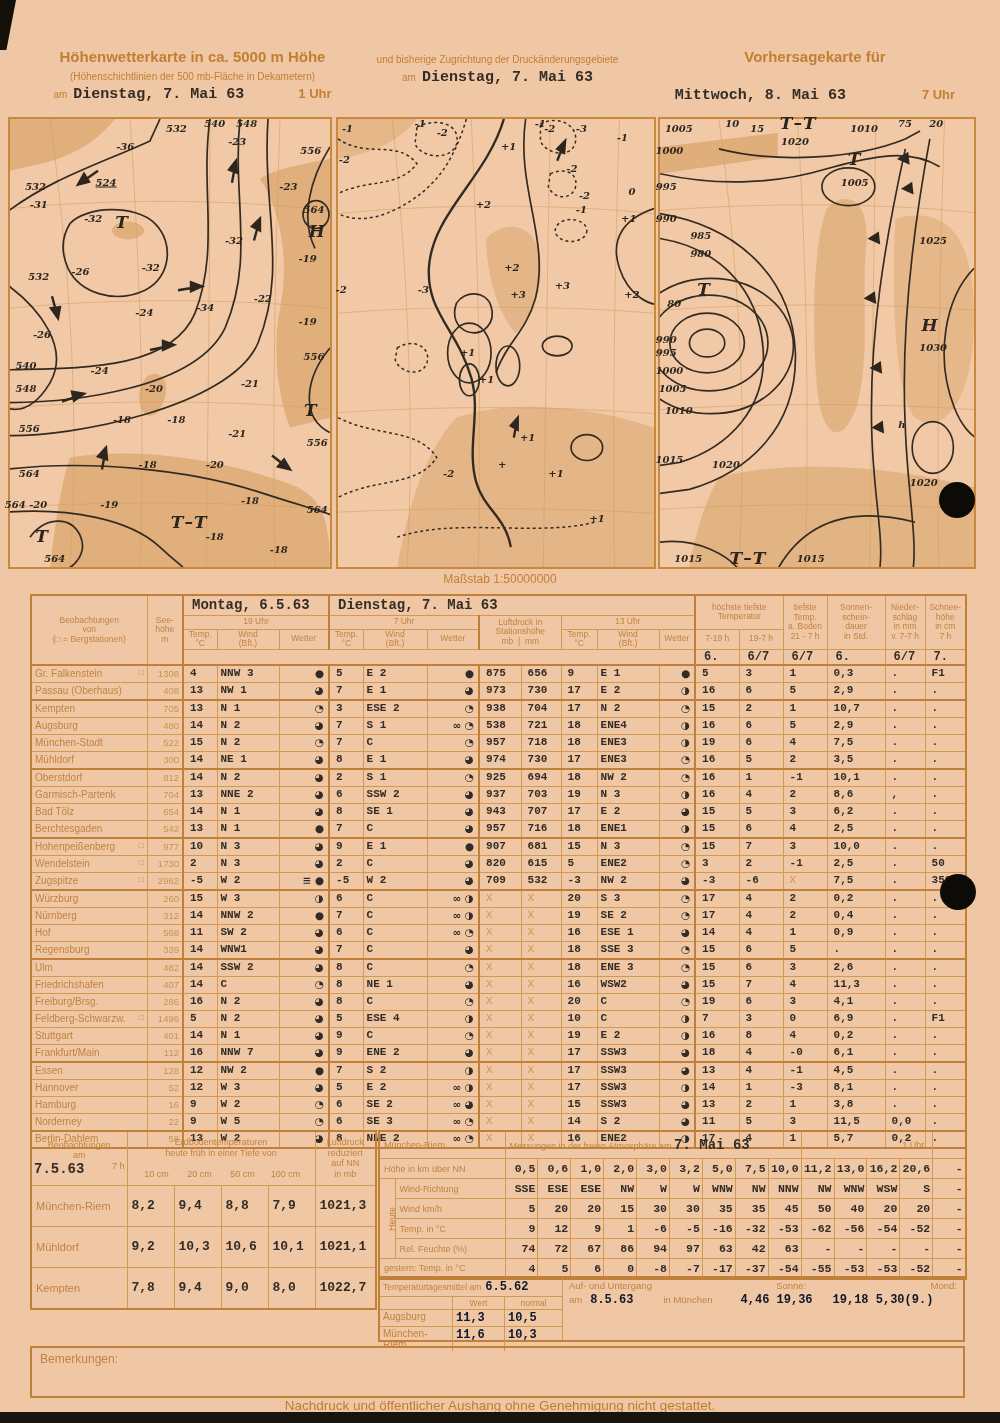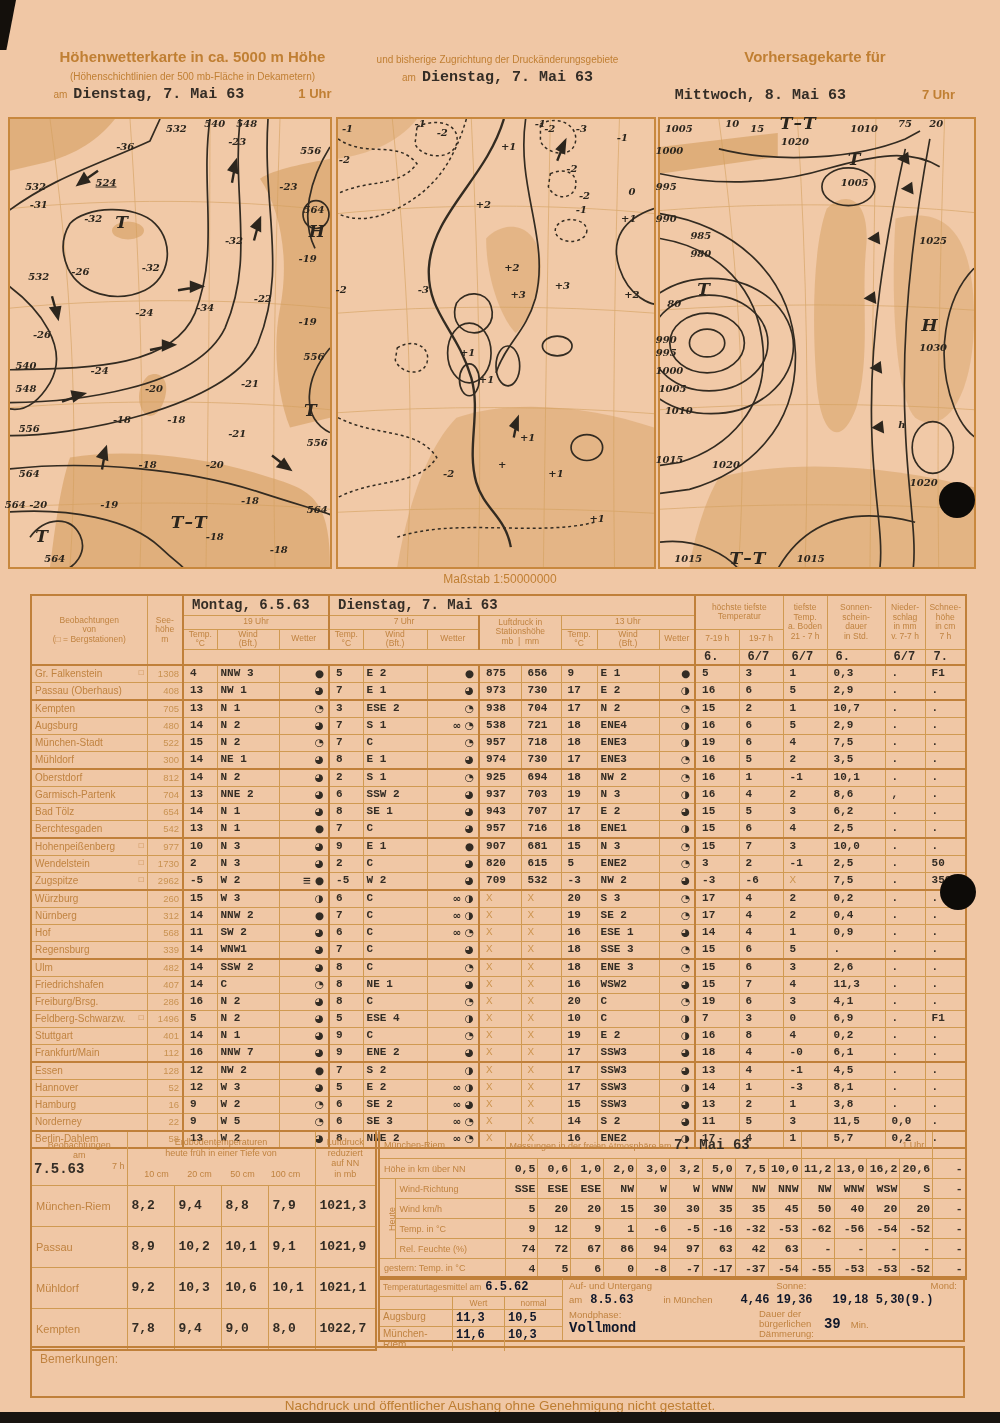--- a/index.html
+++ b/index.html
@@ -1039,14 +1039,6 @@
           <td>1021,3</td>
         </tr>
         <tr>
-          <td class="nm">Passau</td>
-          <td>8,9</td>
-          <td>10,2</td>
-          <td>10,1</td>
-          <td>9,1</td>
-          <td>1021,9</td>
-        </tr>
-        <tr>
           <td class="nm">Mühldorf</td>
           <td>9,2</td>
           <td>10,3</td>

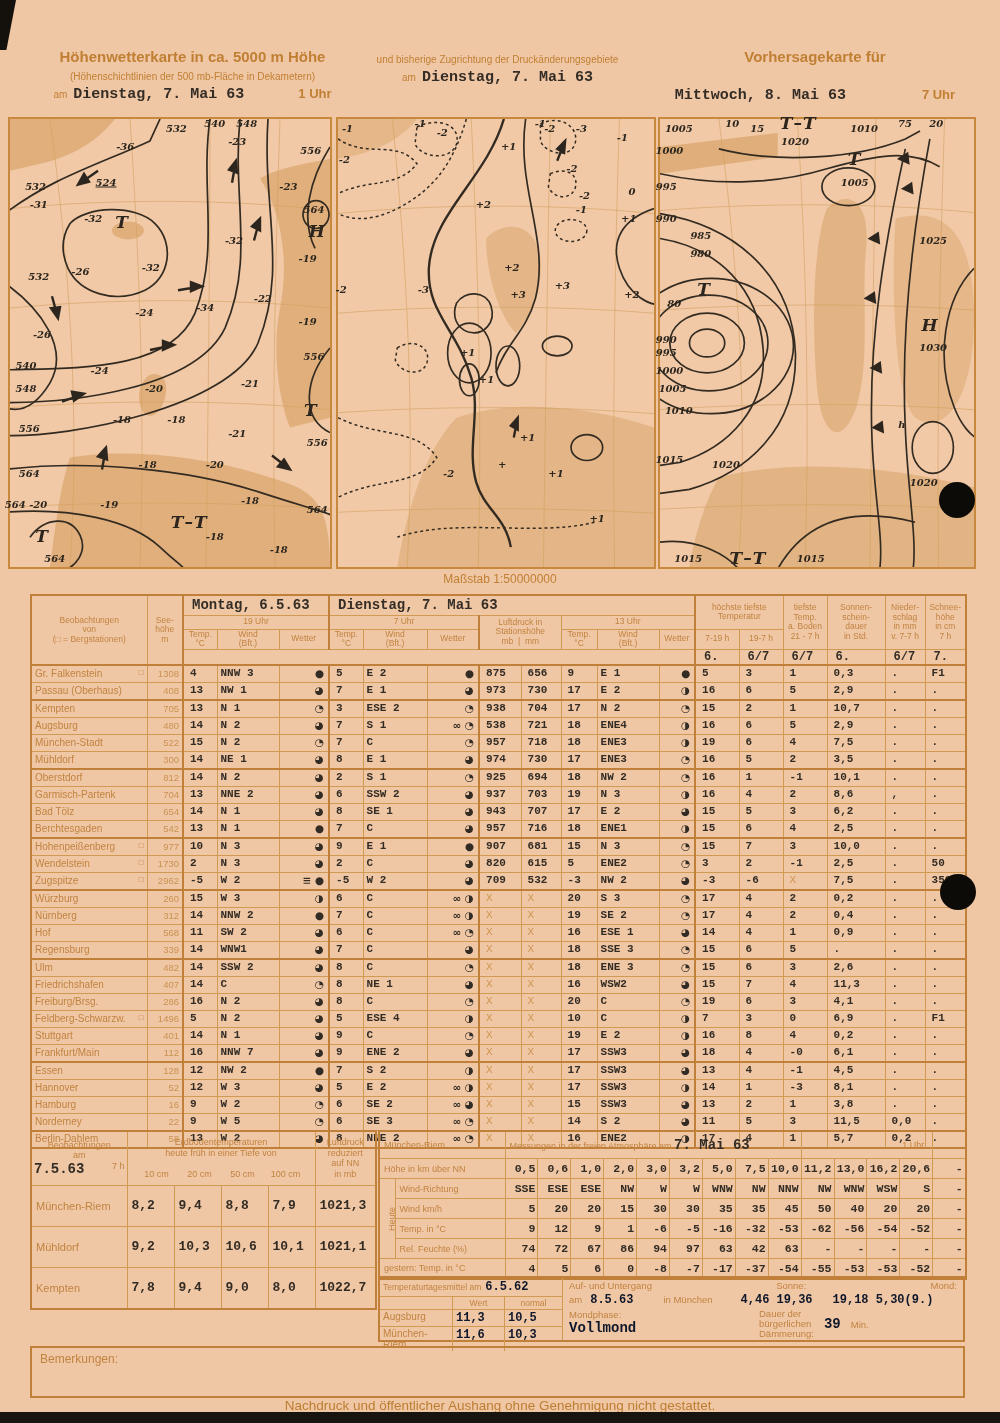--- a/index.html
+++ b/index.html
@@ -1210,21 +1210,6 @@
         <span class="typedv" style="margin-left:20px;">4,46 19,36</span>
         <span class="typedv" style="margin-left:12px;">19,18 5,30(9.)</span>
       </div>
-      <div style="display:flex;padding:2px 6px;gap:10px;">
-        <div style="width:180px;">
-          <div>Mondphase:</div>
-          <div class="typedv" style="font-size:14px;">Vollmond</div>
-        </div>
-        <div style="display:flex;gap:10px;align-items:center;">
-          <div style="line-height:10px;">
-            <div>Dauer der</div>
-            <div>bürgerlichen</div>
-            <div>Dämmerung:</div>
-          </div>
-          <span class="typedv" style="font-size:14px;">39</span>
-          <span>Min.</span>
-        </div>
-      </div>
     </div>
   </div>
 

